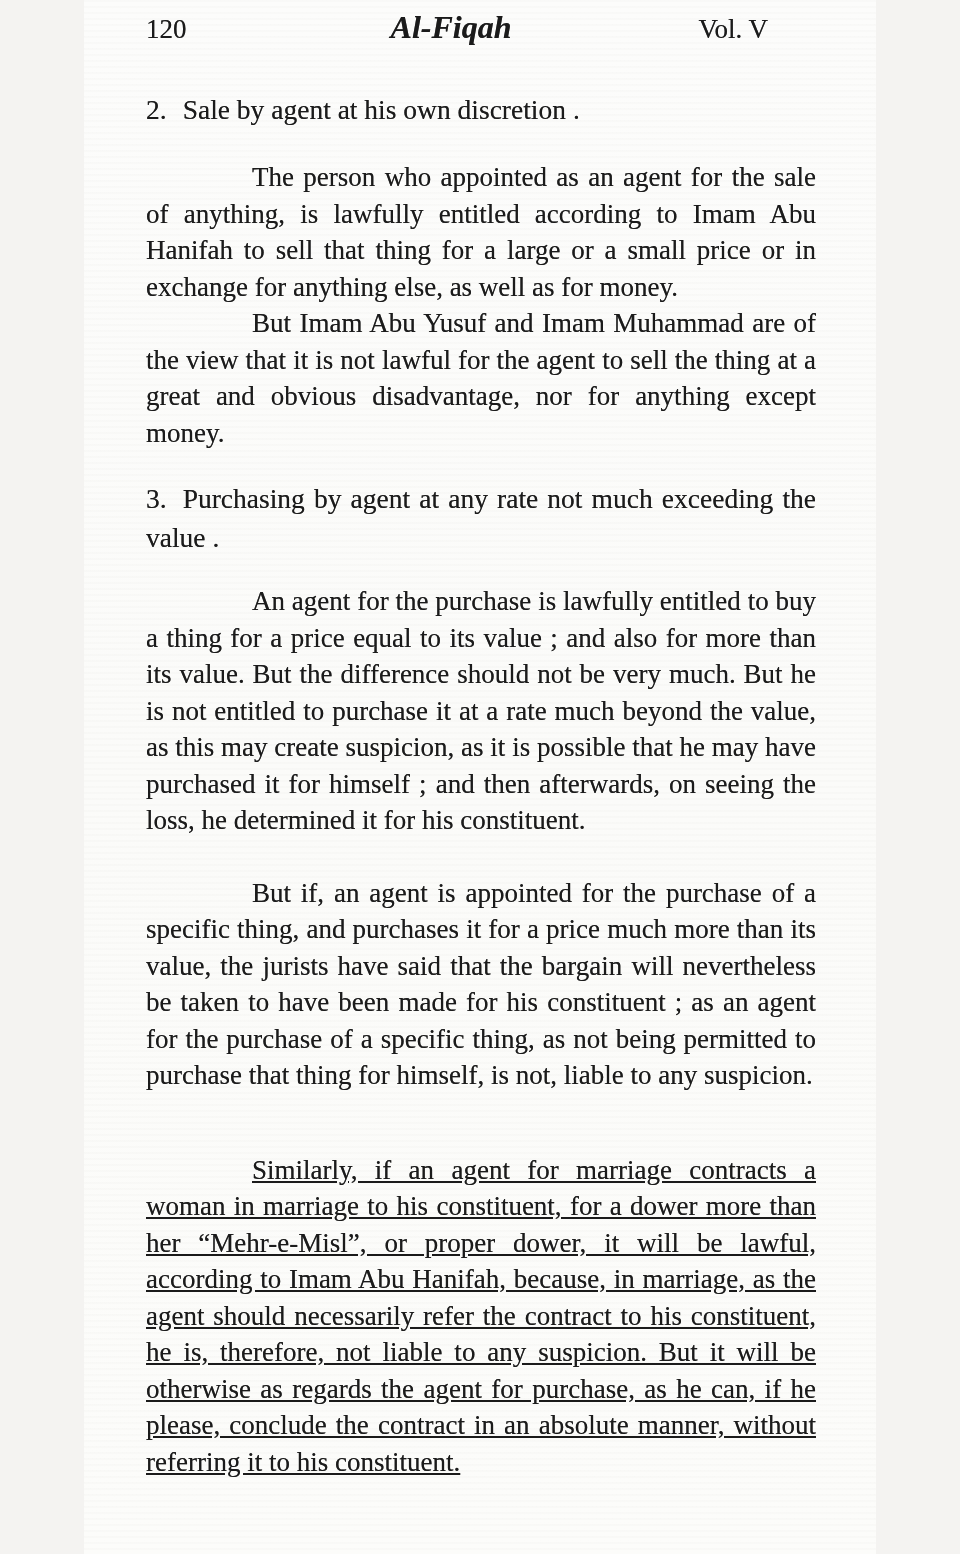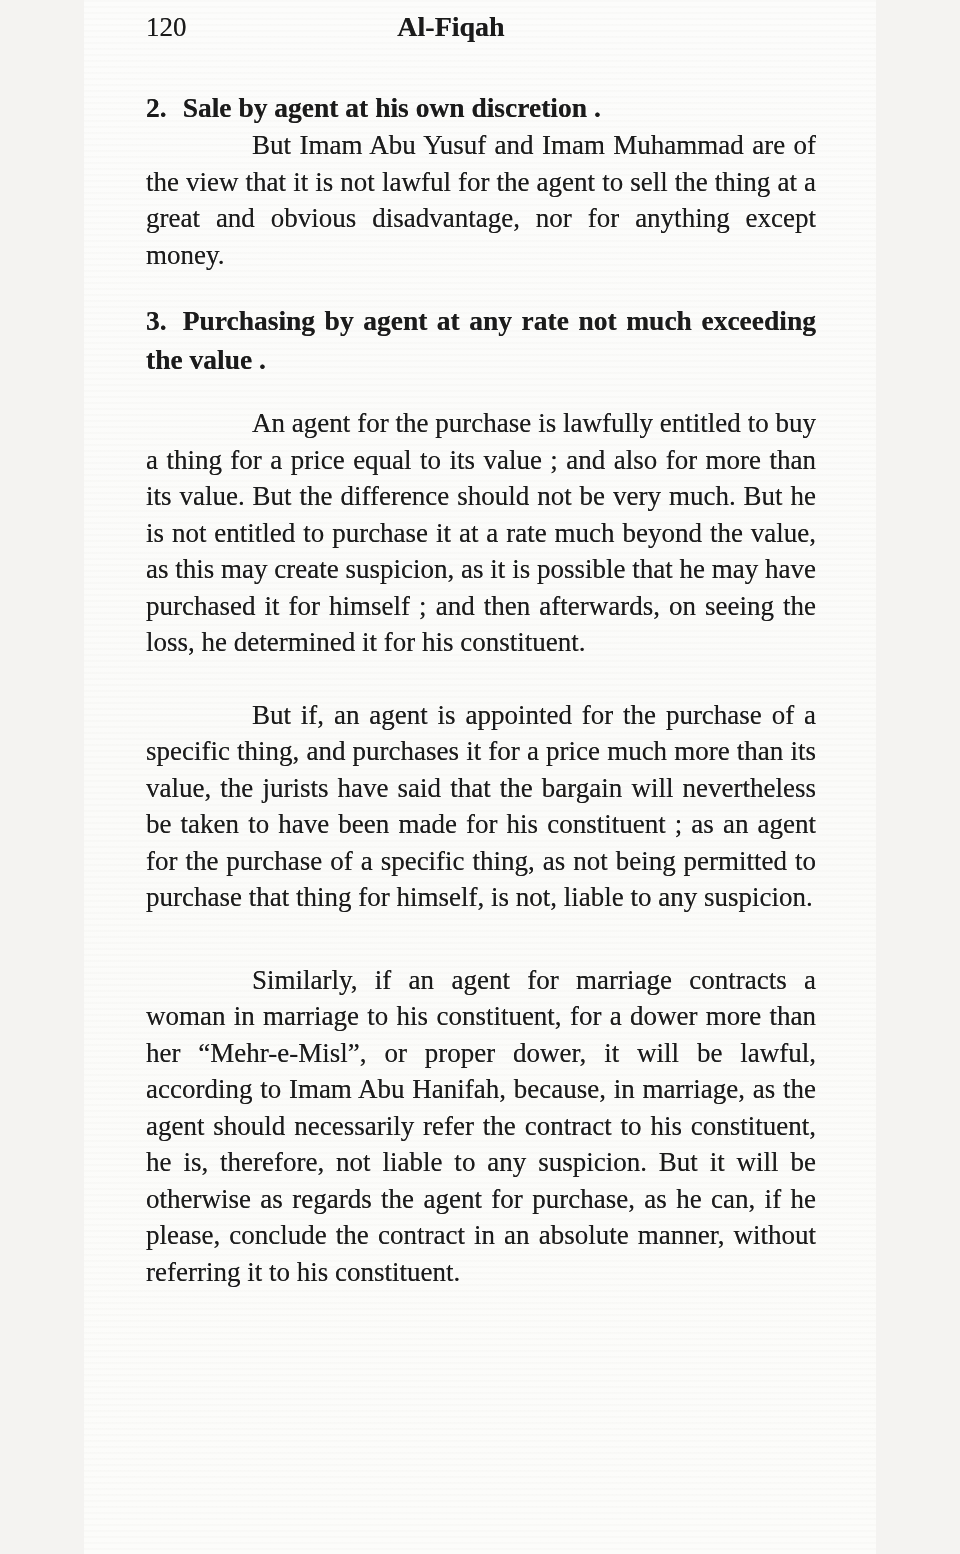--- a/index.html
+++ b/index.html
@@ -35,8 +35,9 @@
   }
   .running-header .pagenum { text-align: left; }
   .running-header .booktitle {
+    font-style: italic;
     font-weight: bold;
-    font-size: 28px;
+    font-size: 32px;
     transform: translateX(-30px);
   }
   .running-header .volume {

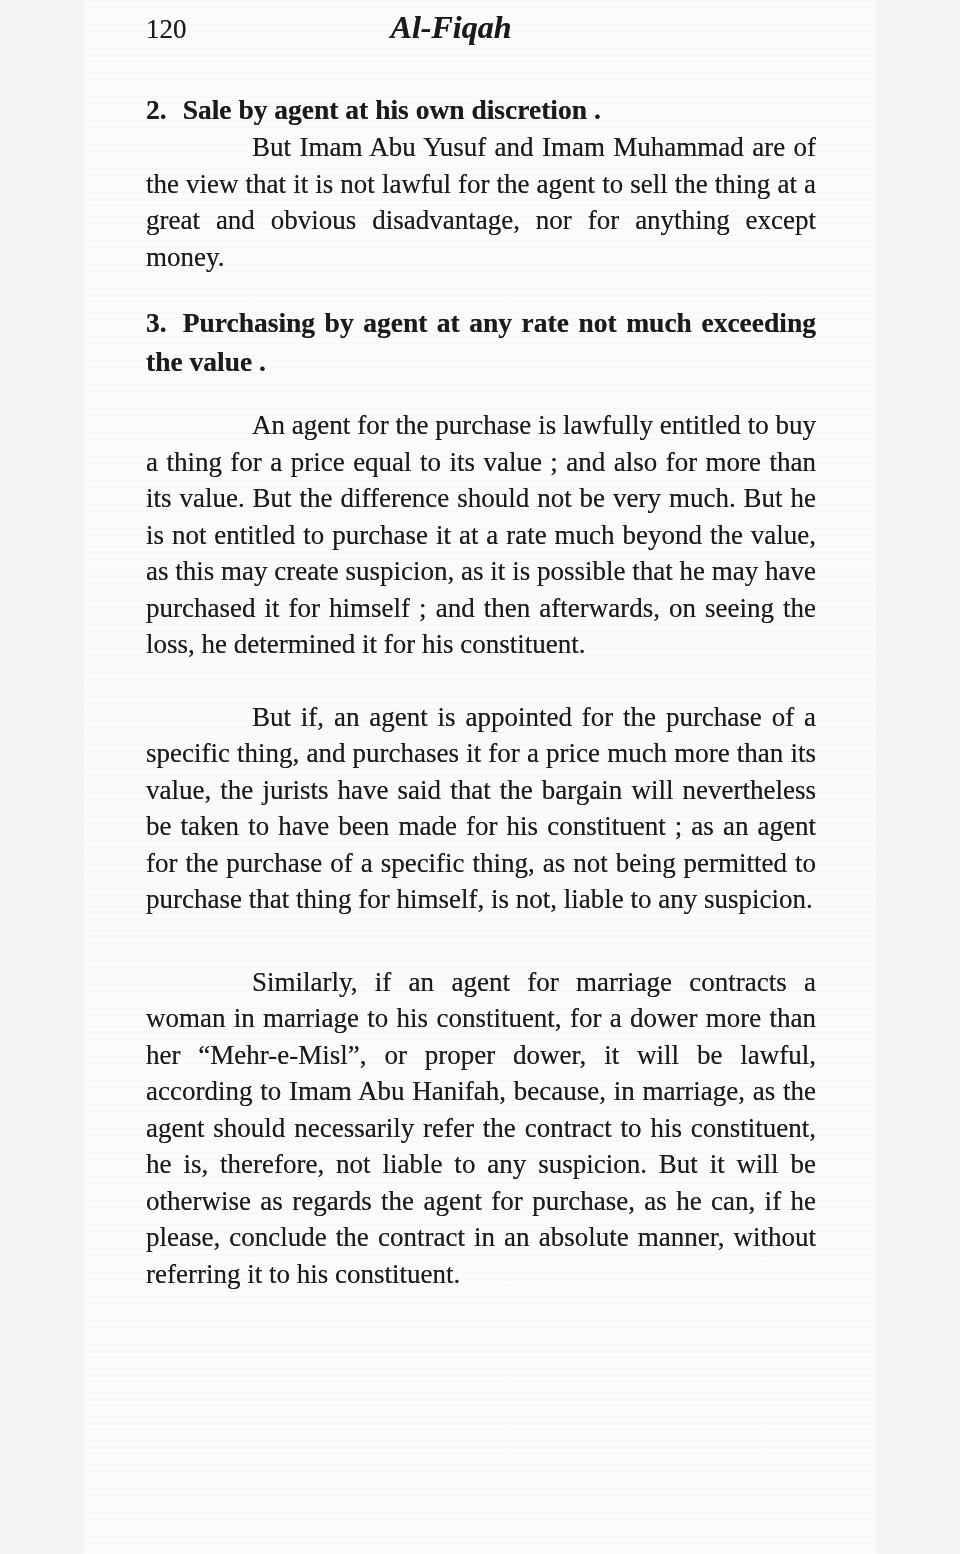--- a/index.html
+++ b/index.html
@@ -77,6 +77,7 @@
   <div class="running-header">
     <span class="pagenum">120</span>
     <span class="booktitle">Al-Fiqah</span>
+    <span class="volume">Vol. V</span>
   </div>
 
   <div class="section-heading h-sec2">

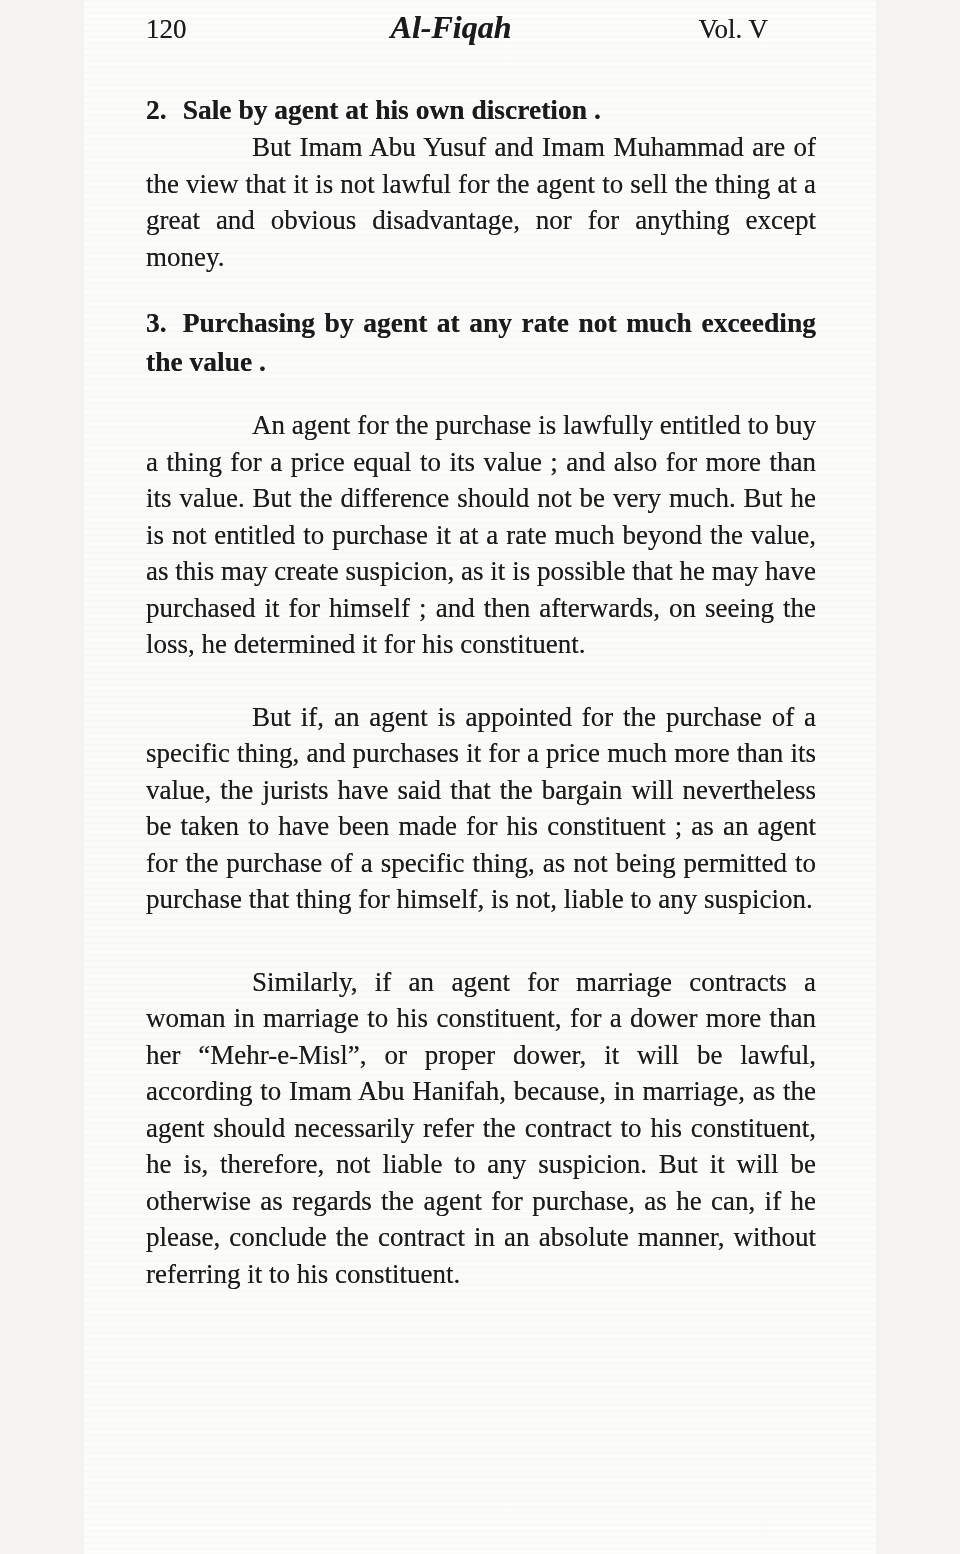--- a/index.html
+++ b/index.html
@@ -47,7 +47,7 @@
 
   .section-heading {
     font-size: 27.5px;
-    font-weight: bold;
+    font-weight: normal;
     line-height: 39px;
     text-align: justify;
   }

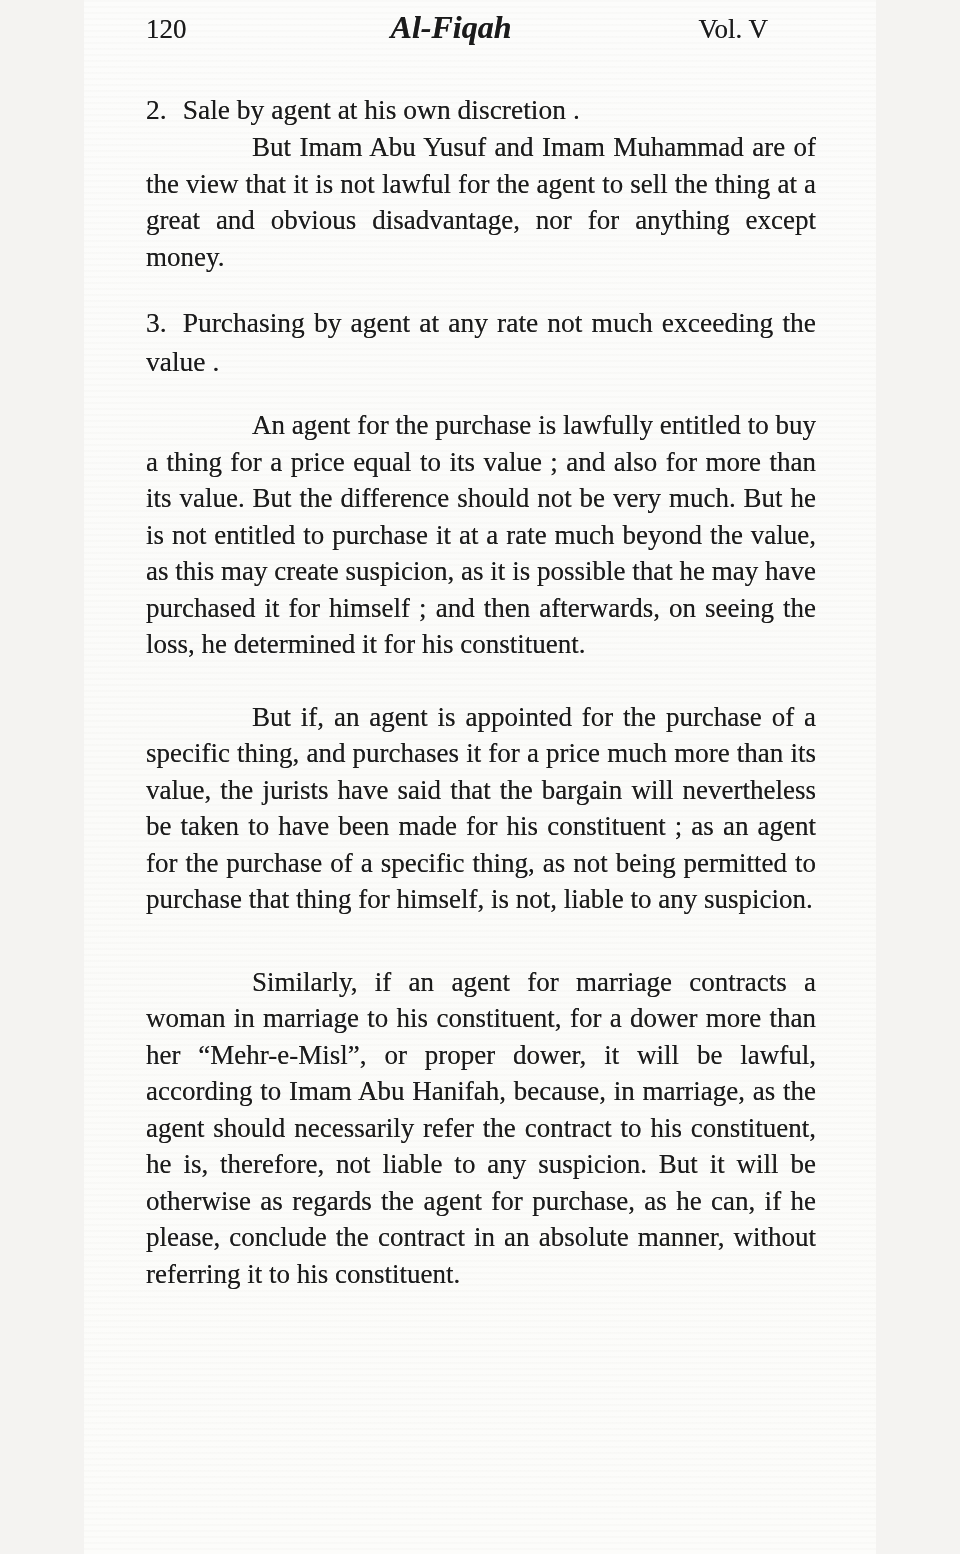--- a/index.html
+++ b/index.html
@@ -84,6 +84,7 @@
     <span class="sec-num">2.</span><span>Sale by agent at his own discretion .</span>
   </div>
 
+  <p class="body-para para-s2-0">The person who appointed as an agent for the sale of anything, is lawfully entitled according to Imam Abu Hanifah to sell that thing for a large or a small price or in exchange for anything else, as well as for money.</p>
   <p class="body-para para-s2-1">But Imam Abu Yusuf and Imam Muhammad are of the view that it is not lawful for the agent to sell the thing at a great and obvious disadvantage, nor for anything except money.</p>
 
   <div class="section-heading h-sec3">

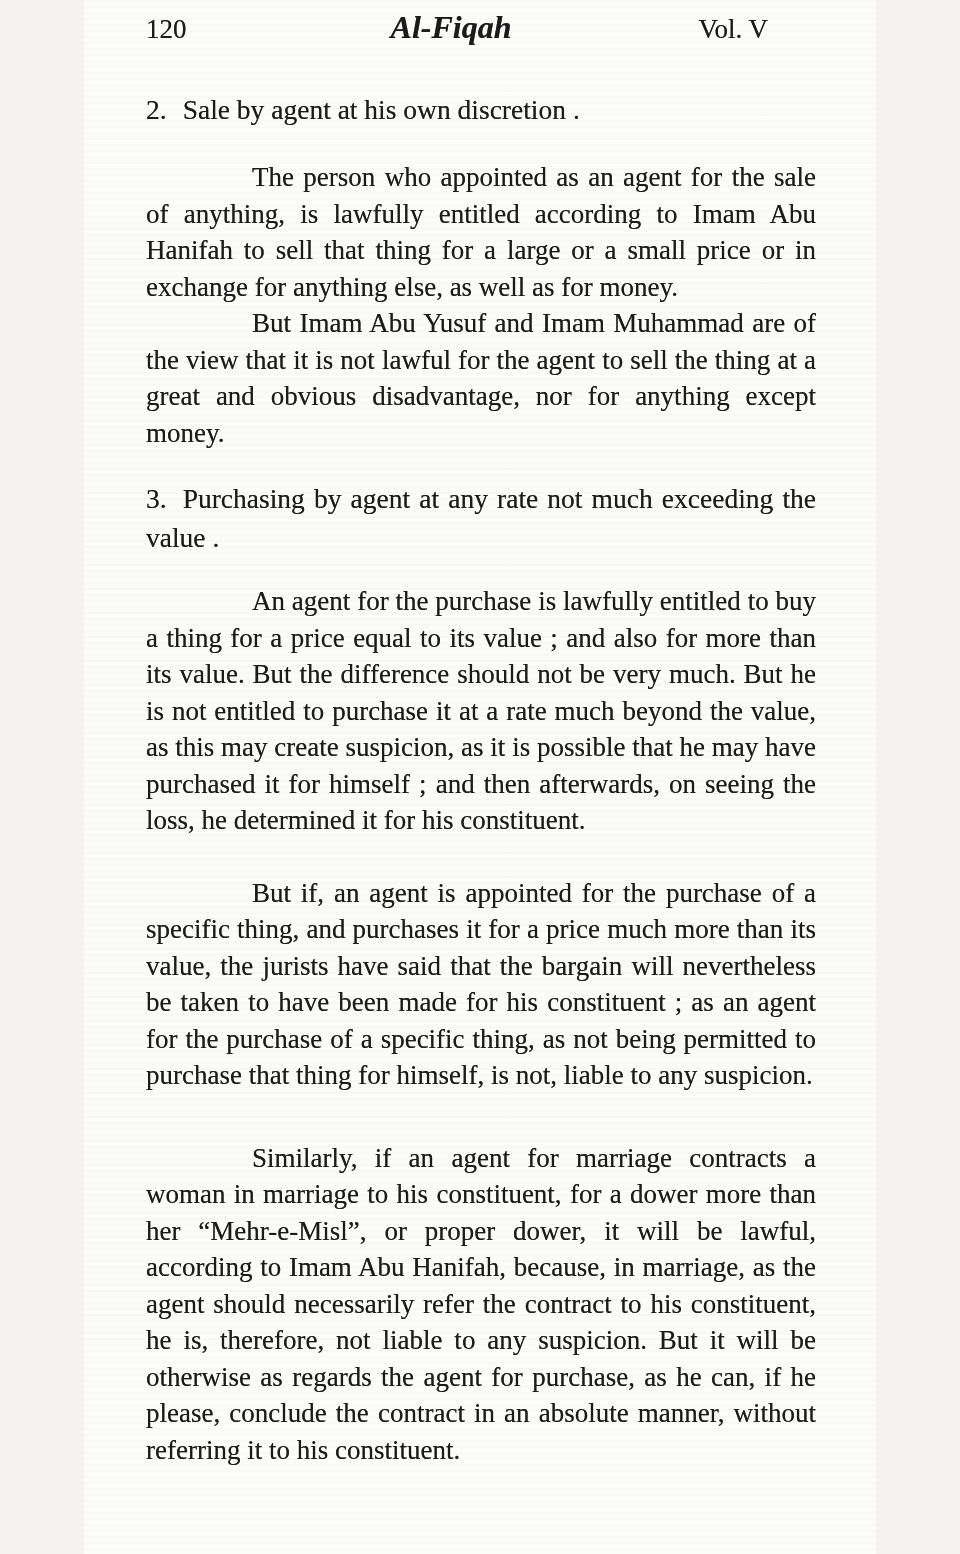--- a/index.html
+++ b/index.html
@@ -67,7 +67,7 @@
   .para-s2-1 { }
   .para-s3-0 { margin-top: 26px; }
   .para-s3-1 { margin-top: 36px; }
-  .para-s3-2 { margin-top: 46px; }
+  .para-s3-2 { margin-top: 58px; text-decoration: underline; }
 </style>
 </head>
 <body>

